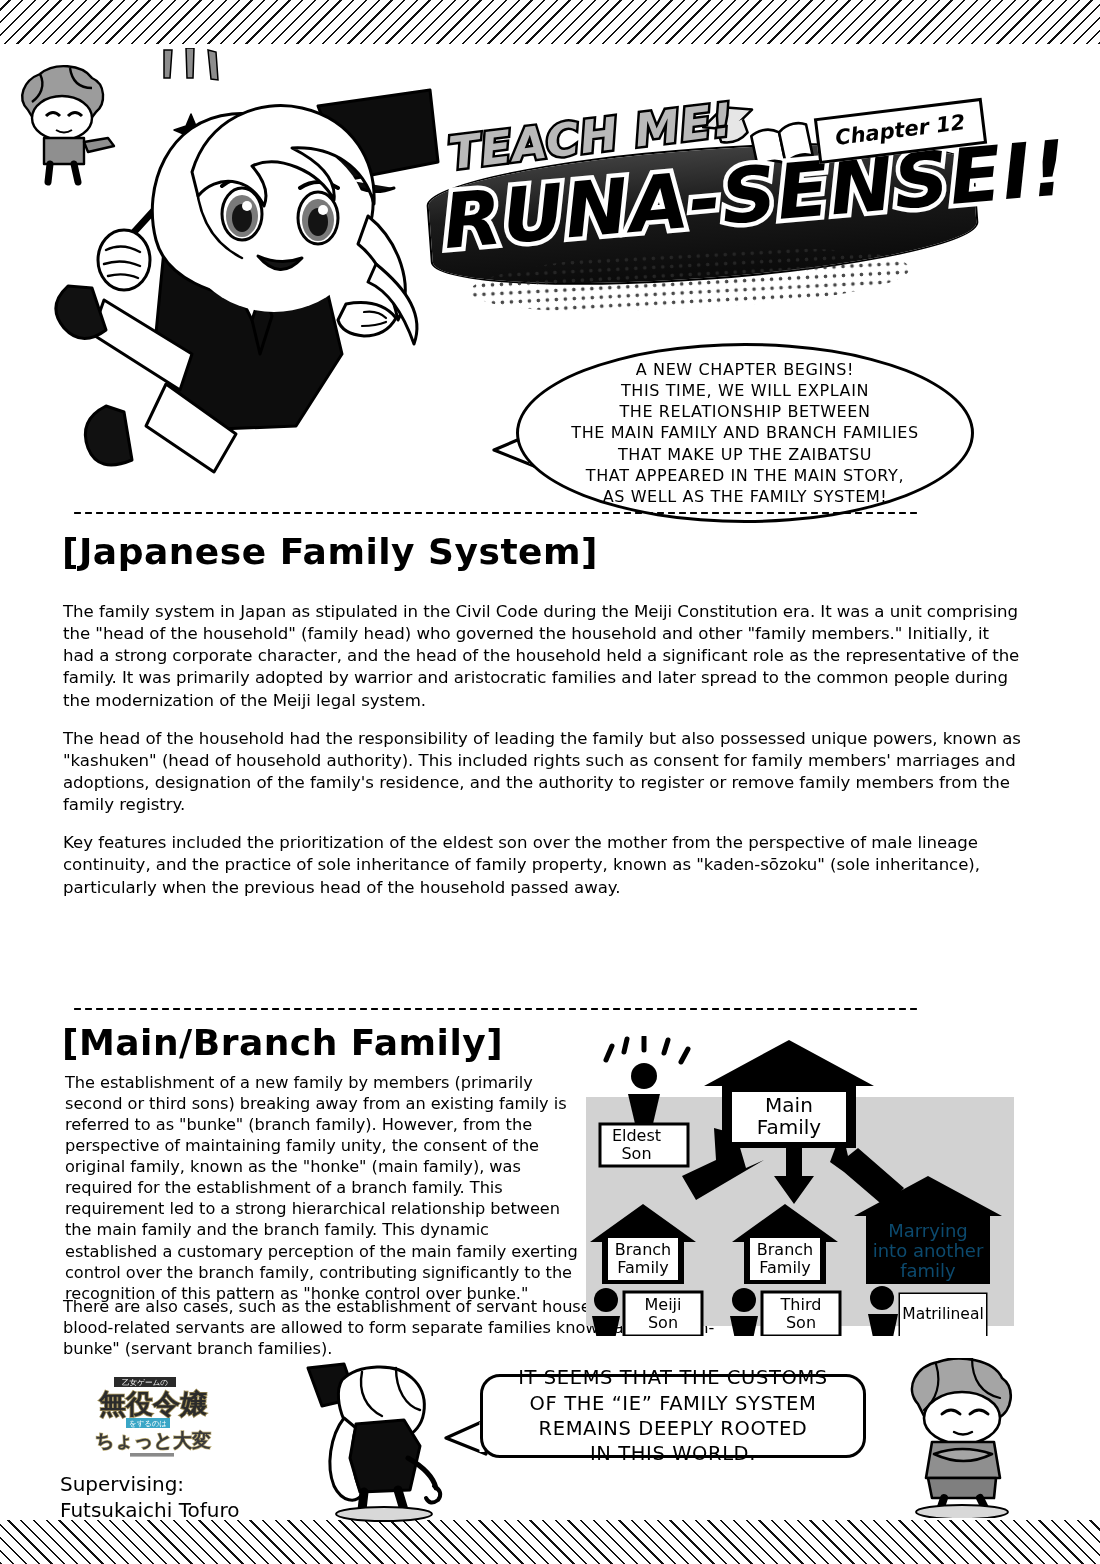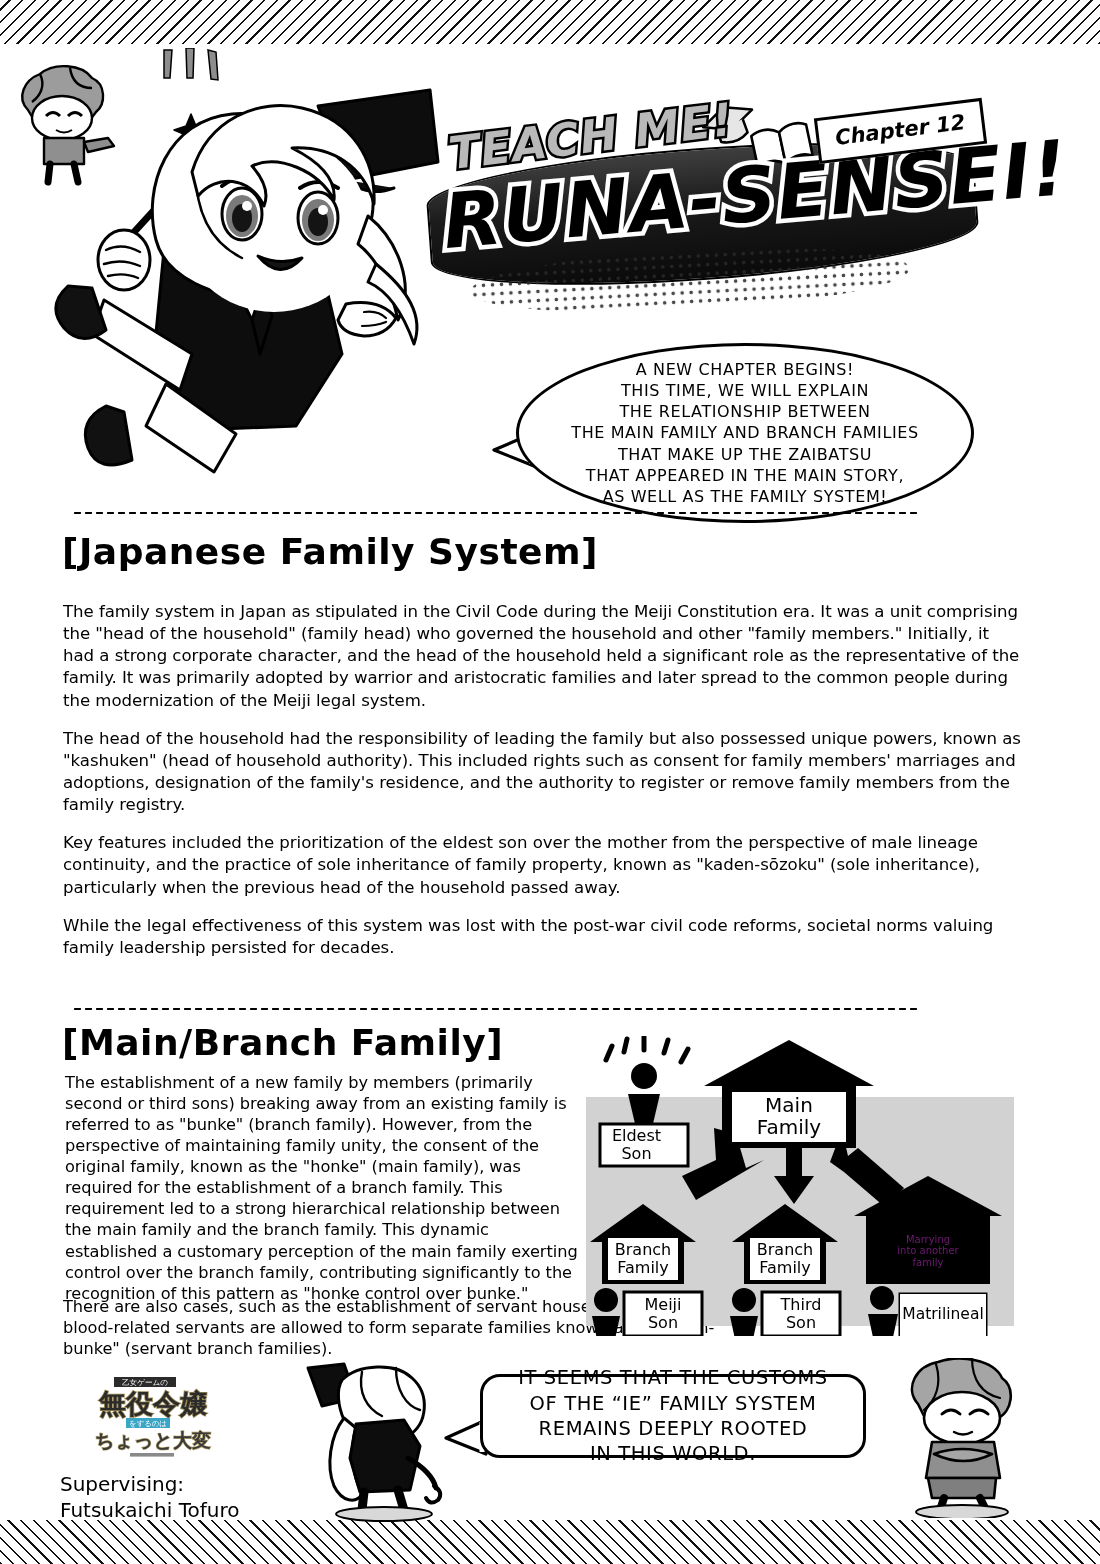--- a/index.html
+++ b/index.html
@@ -303,7 +303,6 @@
     <p>The family system in Japan as stipulated in the Civil Code during the Meiji Constitution era. It was a unit comprising the "head of the household" (family head) who governed the household and other "family members." Initially, it had a strong corporate character, and the head of the household held a significant role as the representative of the family. It was primarily adopted by warrior and aristocratic families and later spread to the common people during the modernization of the Meiji legal system.</p>
     <p>The head of the household had the responsibility of leading the family but also possessed unique powers, known as "kashuken" (head of household authority). This included rights such as consent for family members' marriages and adoptions, designation of the family's residence, and the authority to register or remove family members from the family registry.</p>
     <p>Key features included the prioritization of the eldest son over the mother from the perspective of male lineage continuity, and the practice of sole inheritance of family property, known as "kaden-sōzoku" (sole inheritance), particularly when the previous head of the household passed away.</p>
-    <p>While the legal effectiveness of this system was lost with the post-war civil code reforms, societal norms valuing family leadership persisted for decades.</p>
   </div>
 
   <div class="divider d2"></div>

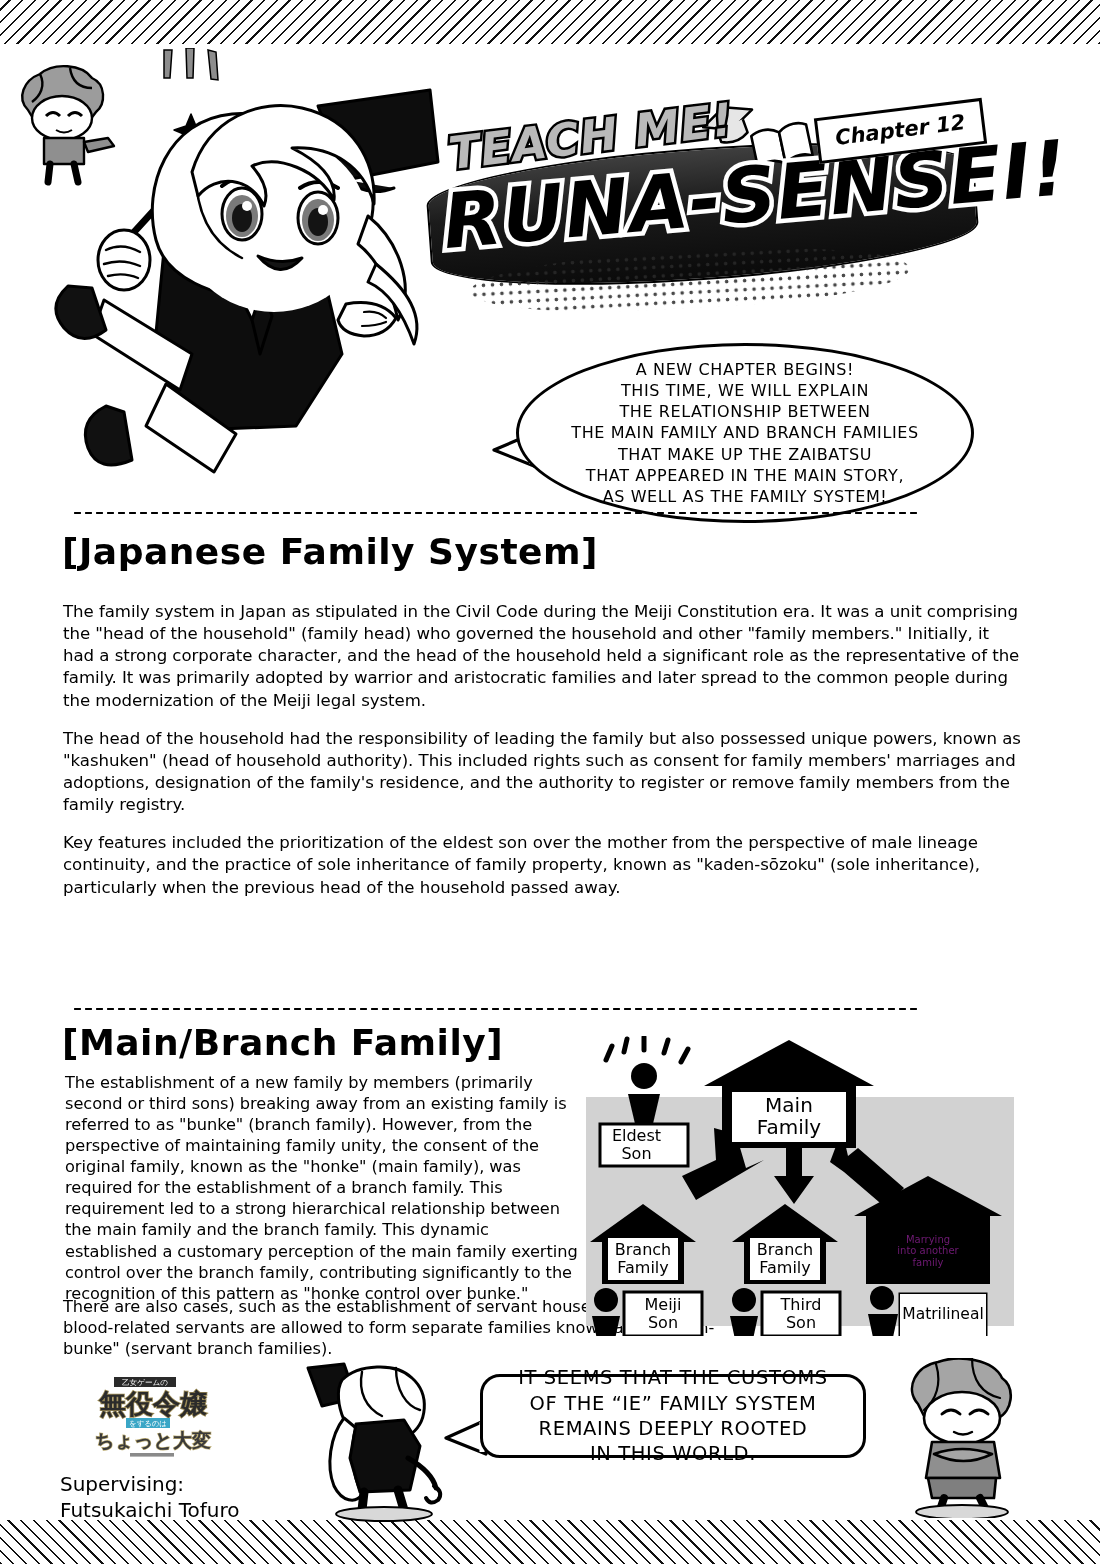--- a/index.html
+++ b/index.html
@@ -397,7 +397,7 @@
     <div style="position:absolute;left:164px;top:200px;width:70px;height:46px;display:flex;align-items:center;justify-content:center;text-align:center;font-size:16px;line-height:1.1;white-space:pre-line;">Branch
 Family</div>
 
-    <div style="position:absolute;left:280px;top:182px;width:124px;height:66px;display:flex;align-items:center;justify-content:center;text-align:center;font-size:10px;line-height:1.12;color:#701a75;white-space:pre-line;">Marrying
+    <div style="position:absolute;left:280px;top:182px;width:124px;height:66px;display:flex;align-items:center;justify-content:center;text-align:center;font-size:18px;line-height:1.12;color:#0c4a6e;white-space:pre-line;">Marrying
 into another
 family</div>
 

